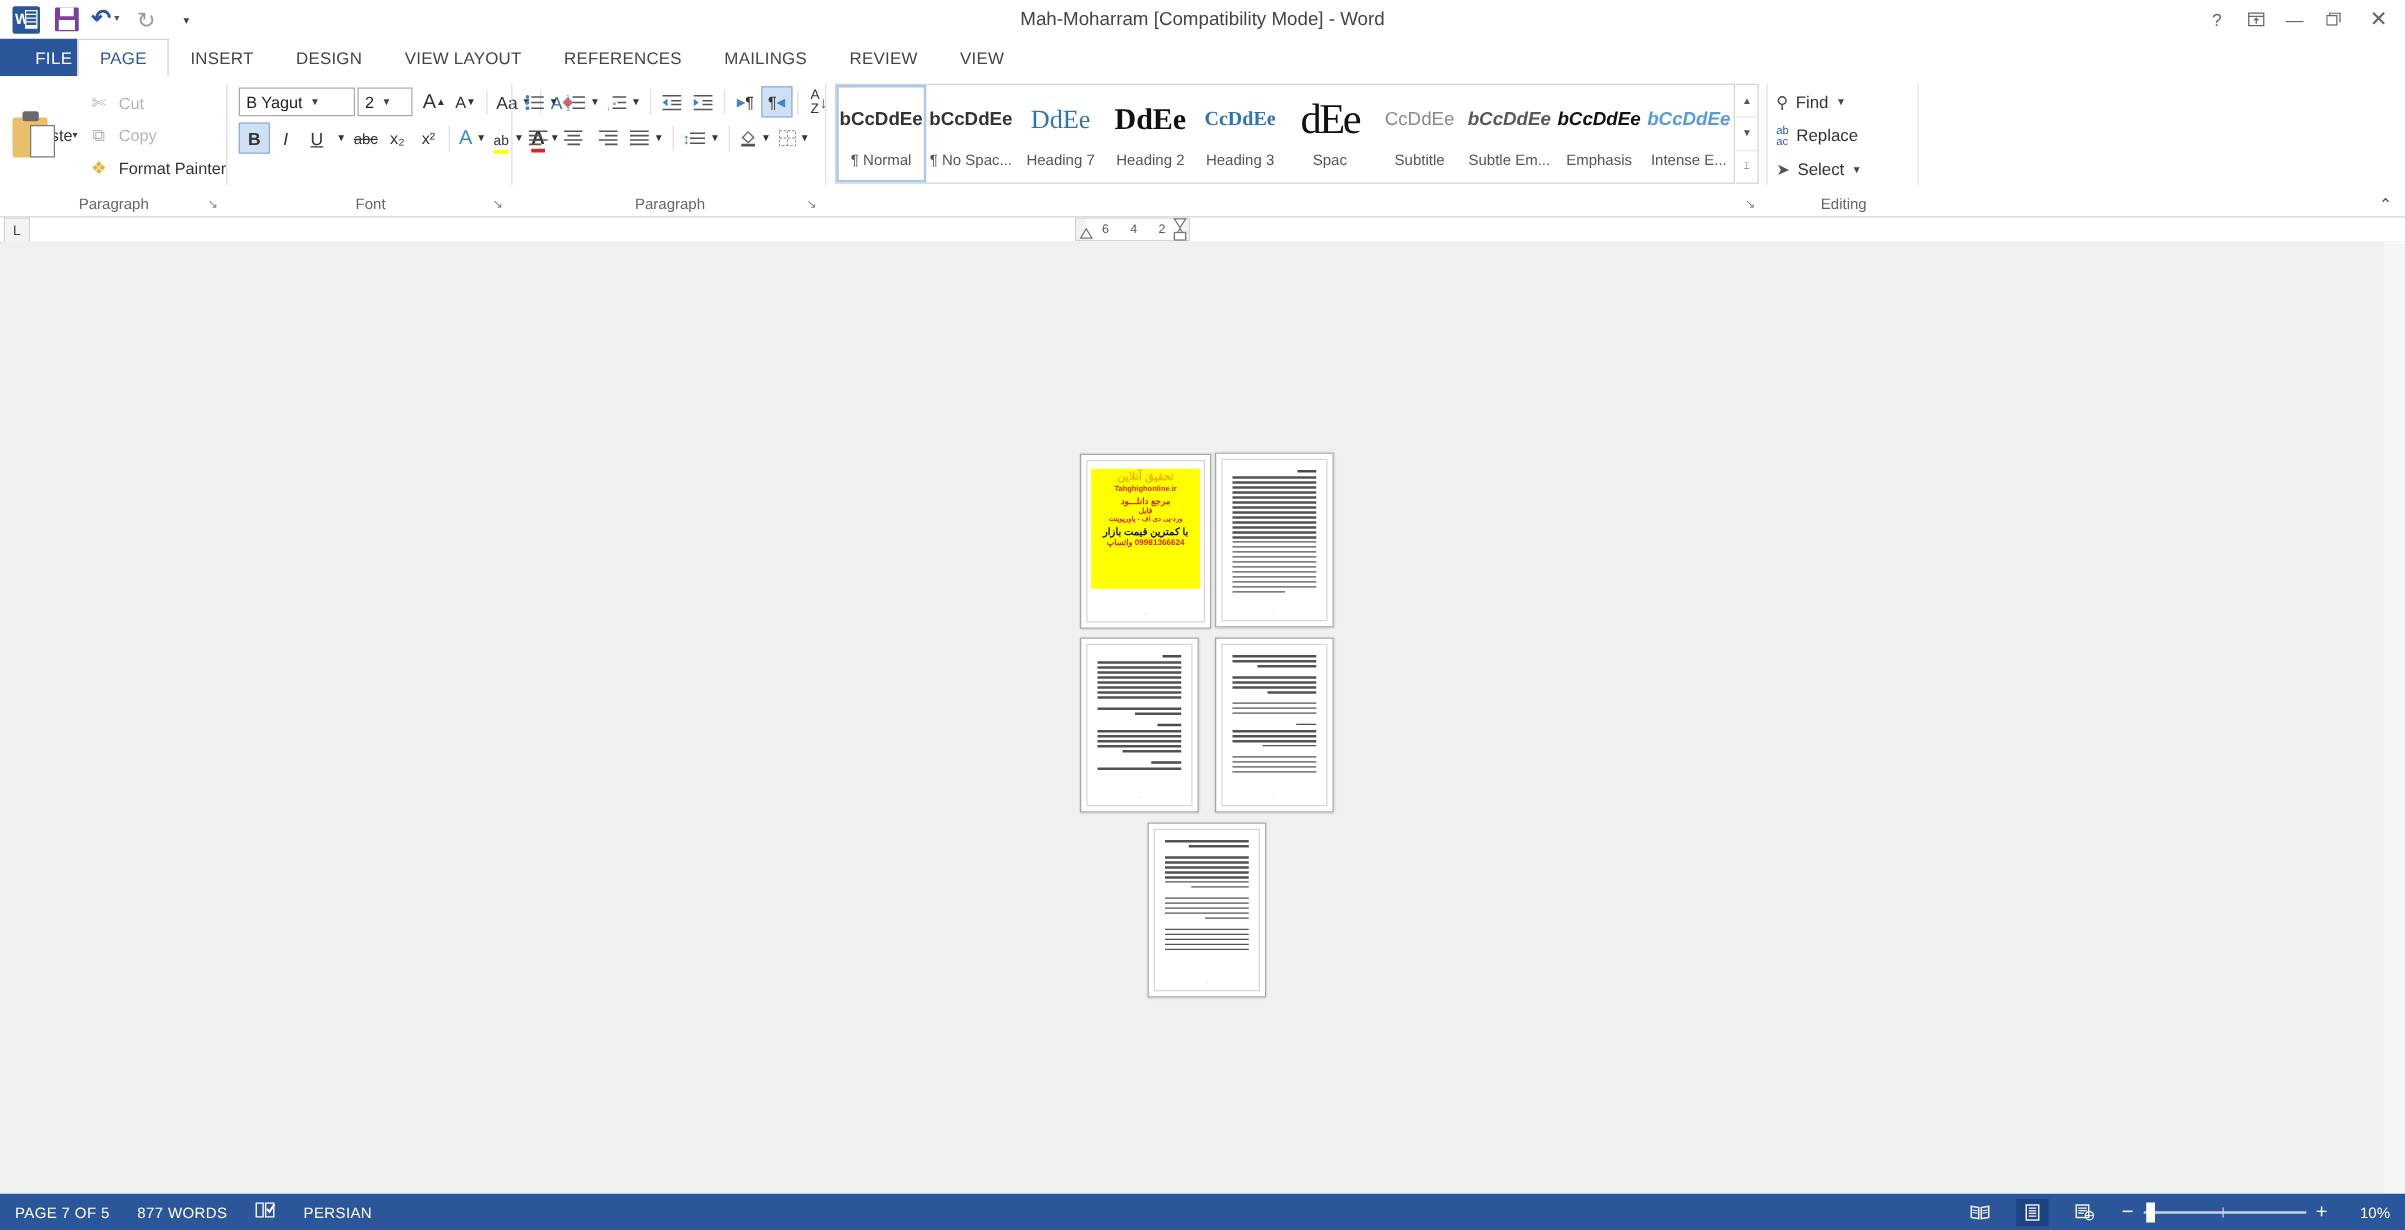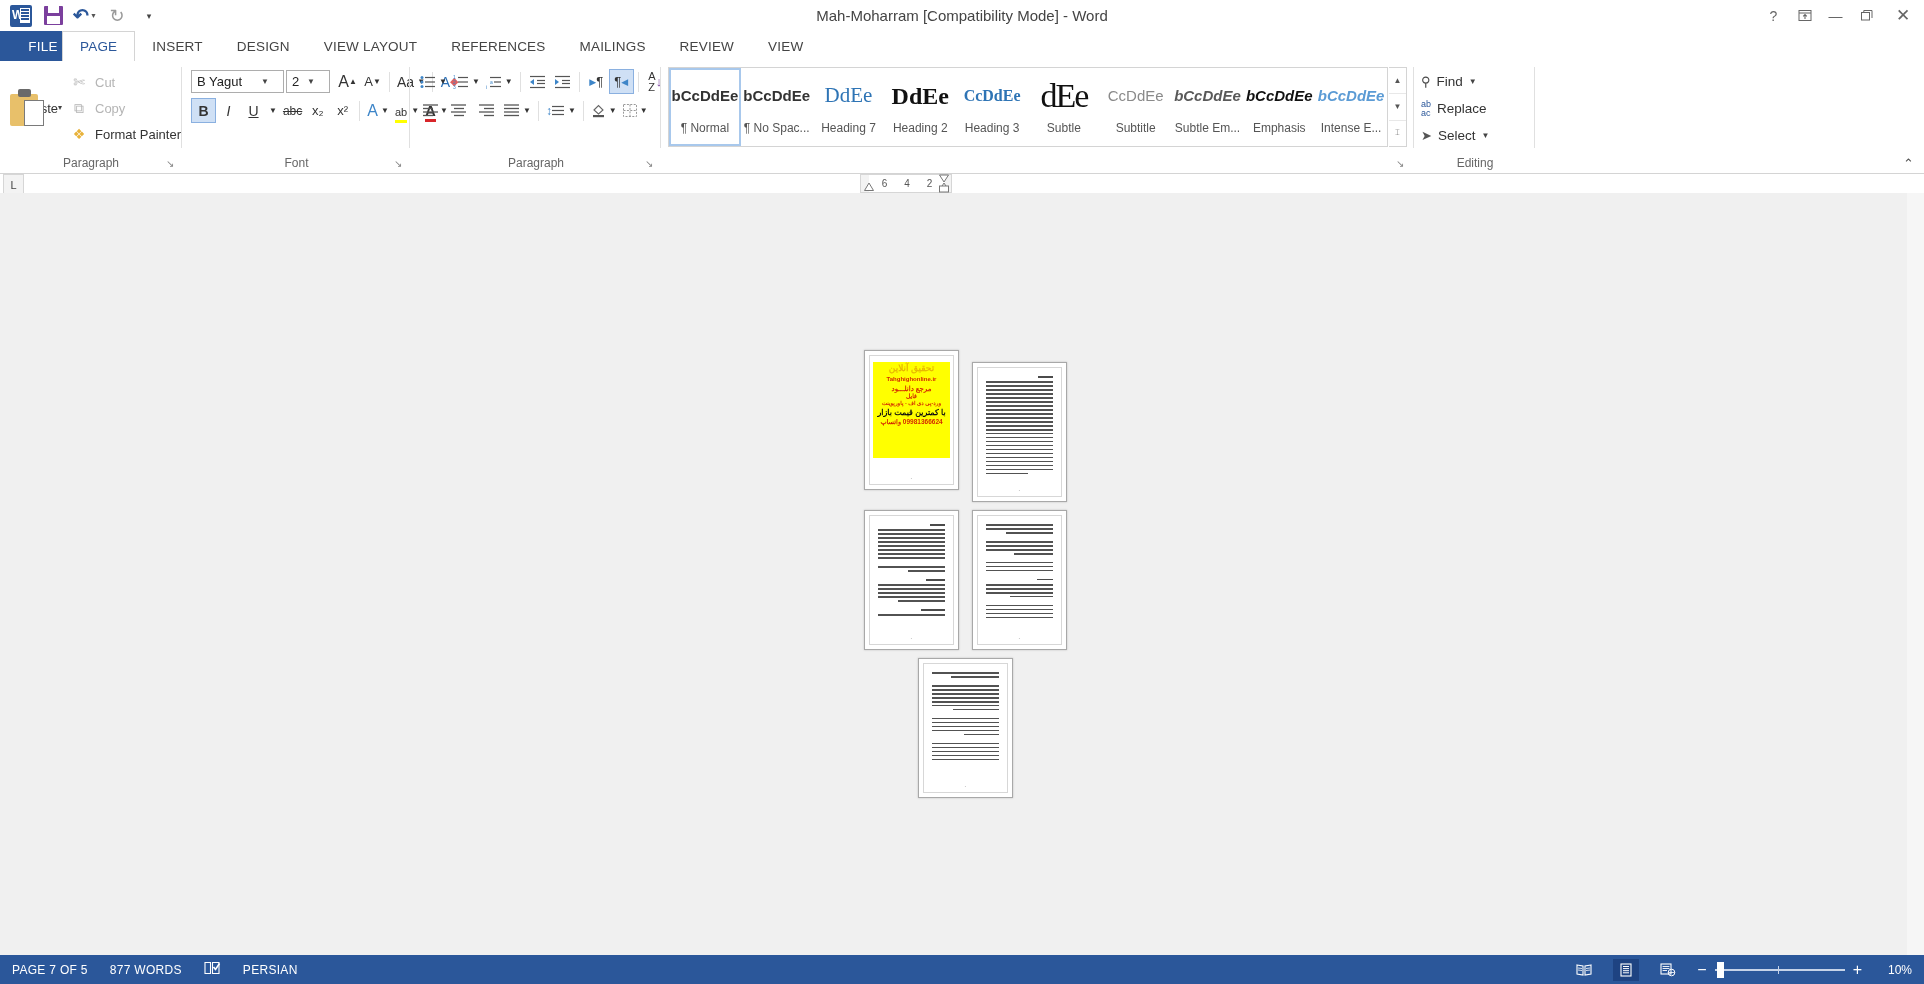--- a/index.html
+++ b/index.html
@@ -116,8 +116,8 @@
   .ctlrow { position: absolute; display:flex; align-items:center; }
   .combo {
     height: 23px; border: 1px solid #adadad; background:#fff;
-    display:flex; align-items:center; justify-content:space-between;
-    padding: 0 14px 0 5px; font-size: 13px; color:#222;
+    display:flex; align-items:center; 
+    padding: 0 3px 0 5px; font-size: 13px; color:#222;
   }
   .combo .cv { overflow:hidden; white-space:nowrap; }
   .combo .cc { font-size:8px; color:#444; padding-left:6px;}

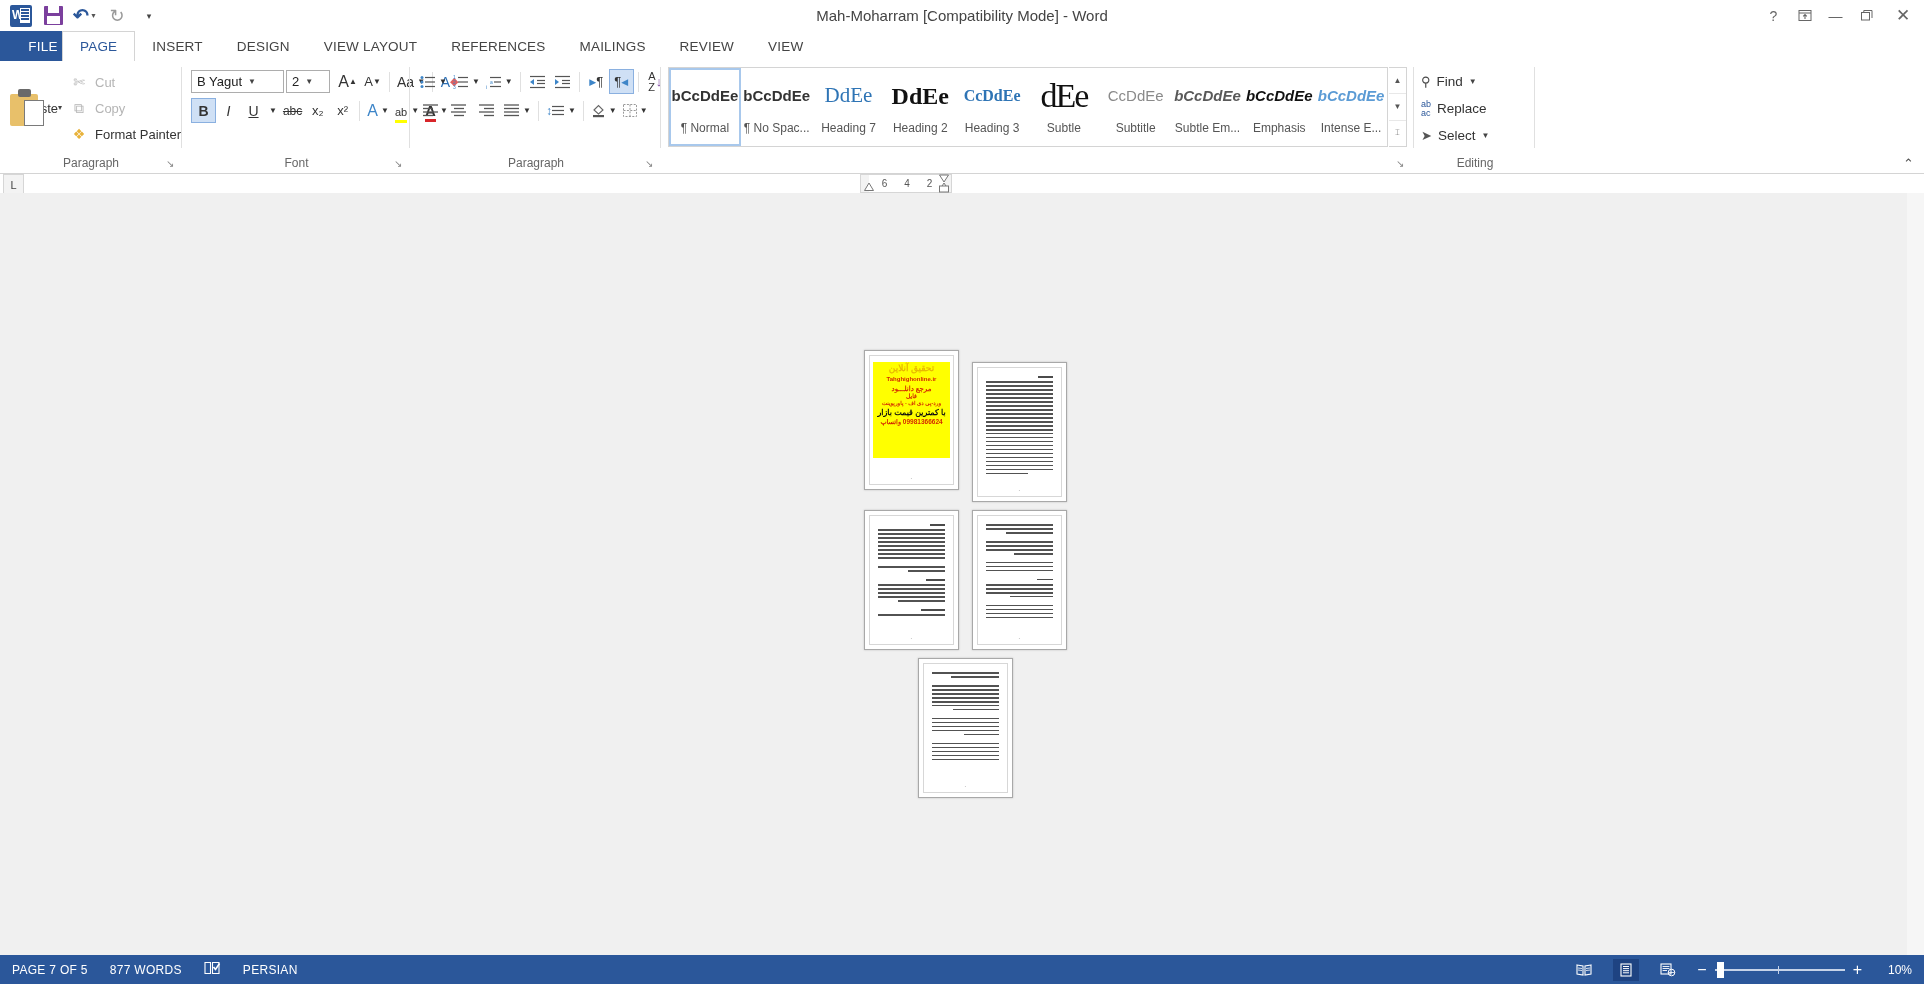--- a/index.html
+++ b/index.html
@@ -573,7 +573,7 @@
 
       <div class="style-item">
         <div class="style-prev" style="font-family:'Liberation Serif',serif;color:#111;font-size:34px;letter-spacing:-2px;">dEe</div>
-        <div class="style-name">Subtle</div>
+        <div class="style-name">Spac</div>
       </div>
 
       <div class="style-item">

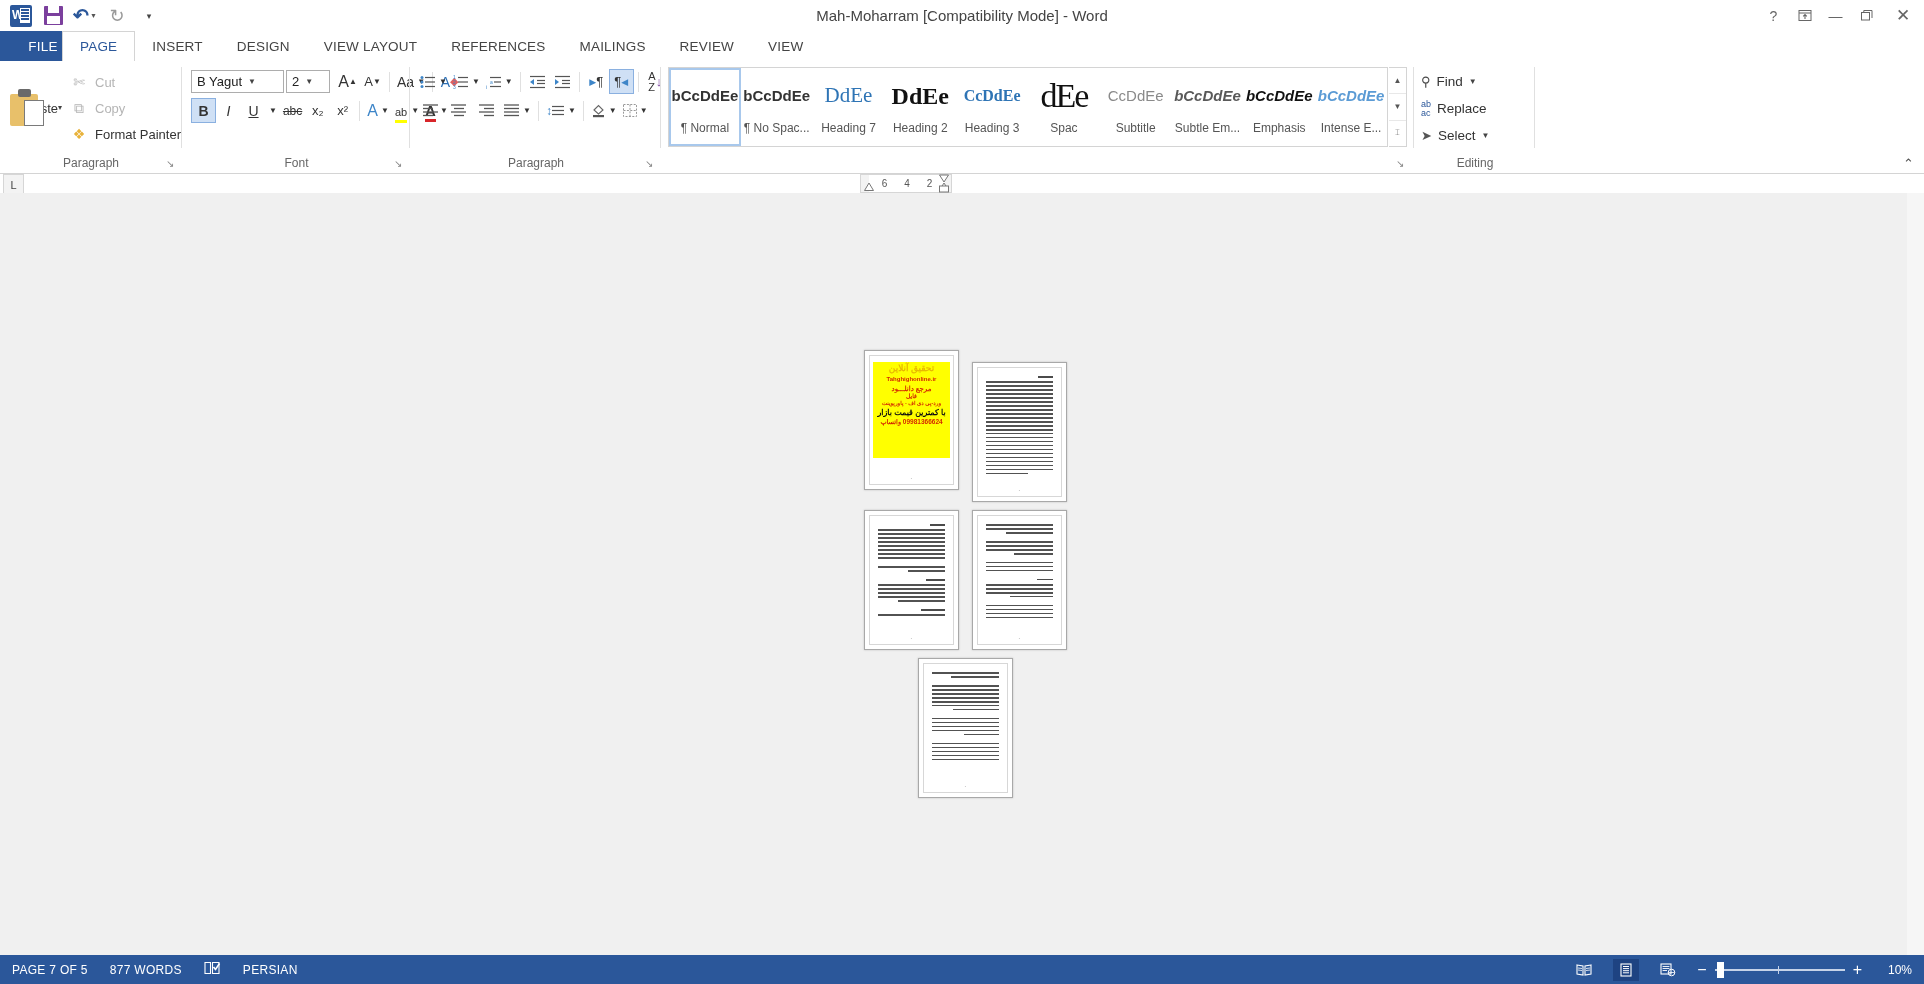--- a/index.html
+++ b/index.html
@@ -660,7 +660,7 @@
 
 <div class="canvas">
 
-  <div class="page" style="left:864px; top:157px; width:95px; height:140px;">
+  <div class="page" style="left:864px; top:170px; width:105px; height:140px;">
     <div class="page-inner">
       <div class="cover-bg">
         <div class="cv-line" style="font-size:9px;color:#e8b800;margin-top:2px;">تحقیق آنلاین</div>

